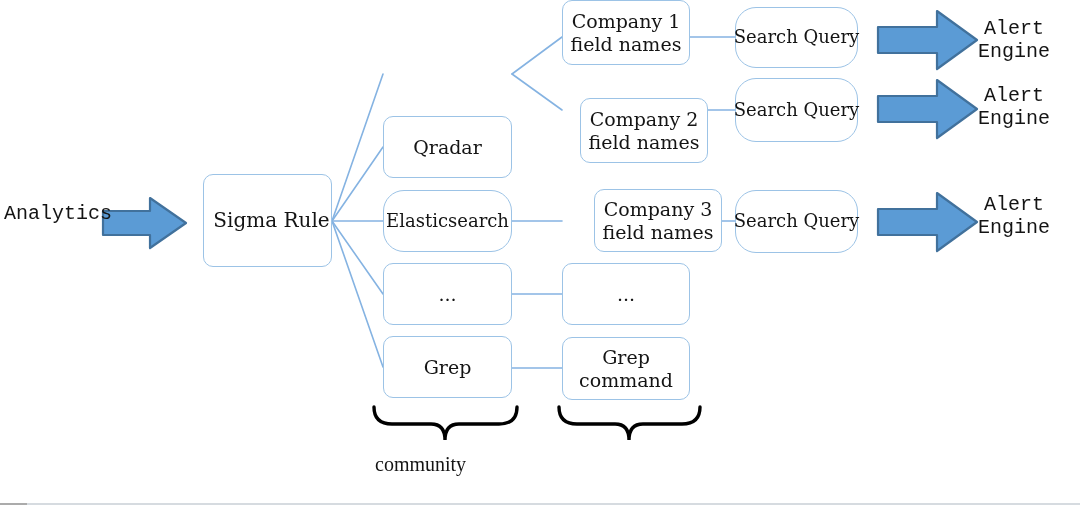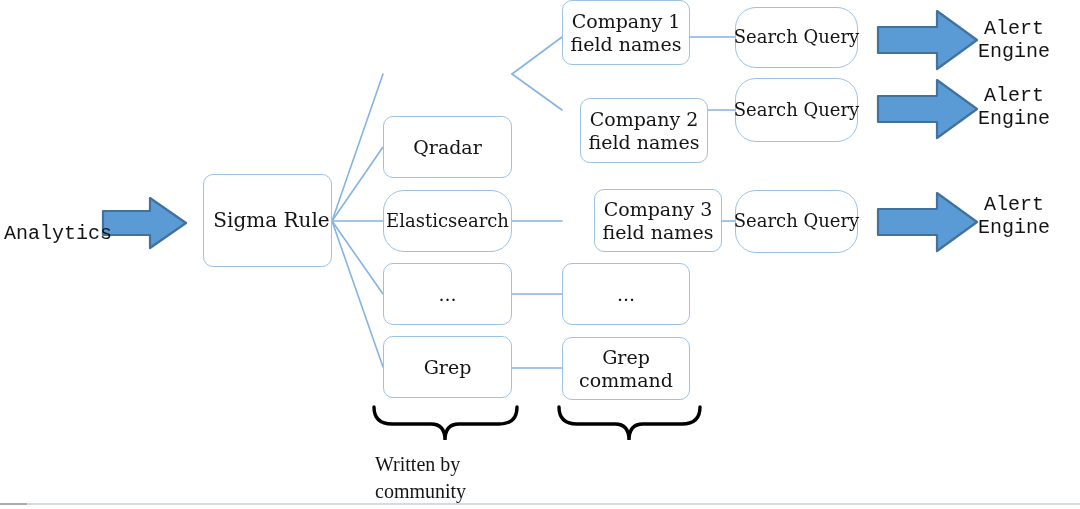--- a/index.html
+++ b/index.html
@@ -105,7 +105,7 @@
     <path class="brace" d="M 559,407 Q 559,424 577,424 L 615,424 Q 629,424 629,440 Q 629,424 643,424 L 682,424 Q 700,424 700,407"></path>
   </svg>
 
-  <div class="floating-label" style="left:4px; top:222px; width:96px;">Analytics</div>
+  <div class="floating-label" style="left:4px; top:202px; width:96px;">Analytics</div>
 
   <div class="node root" style="left:203px; top:174px; width:129px; height:93px;padding-left:8px;">
     <span>Sigma Rule</span>

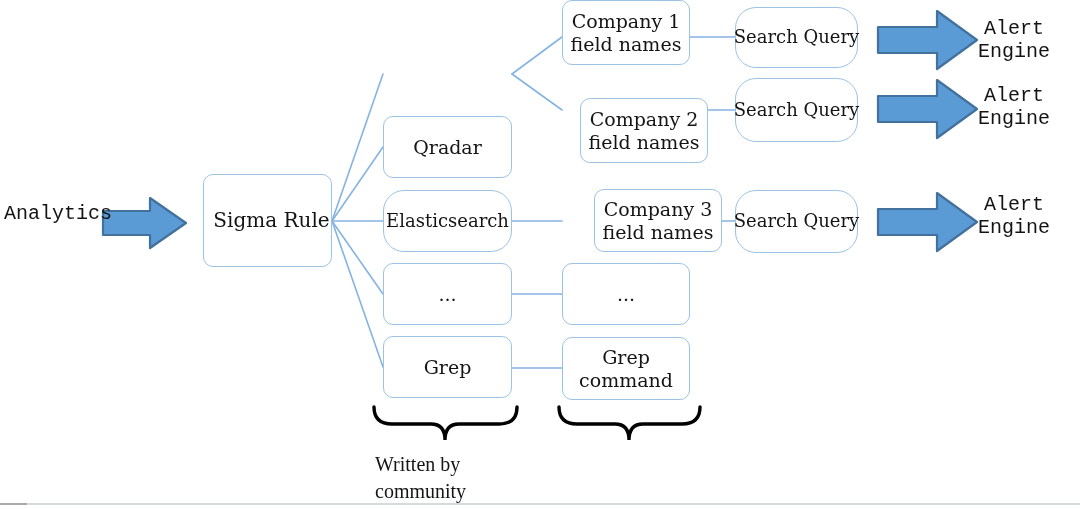--- a/index.html
+++ b/index.html
@@ -168,7 +168,6 @@
   </div>
 
   <div class="annotation" style="left:375px; top:451px;">
-    <div>Written by</div>
     <div>community</div>
   </div>
 

